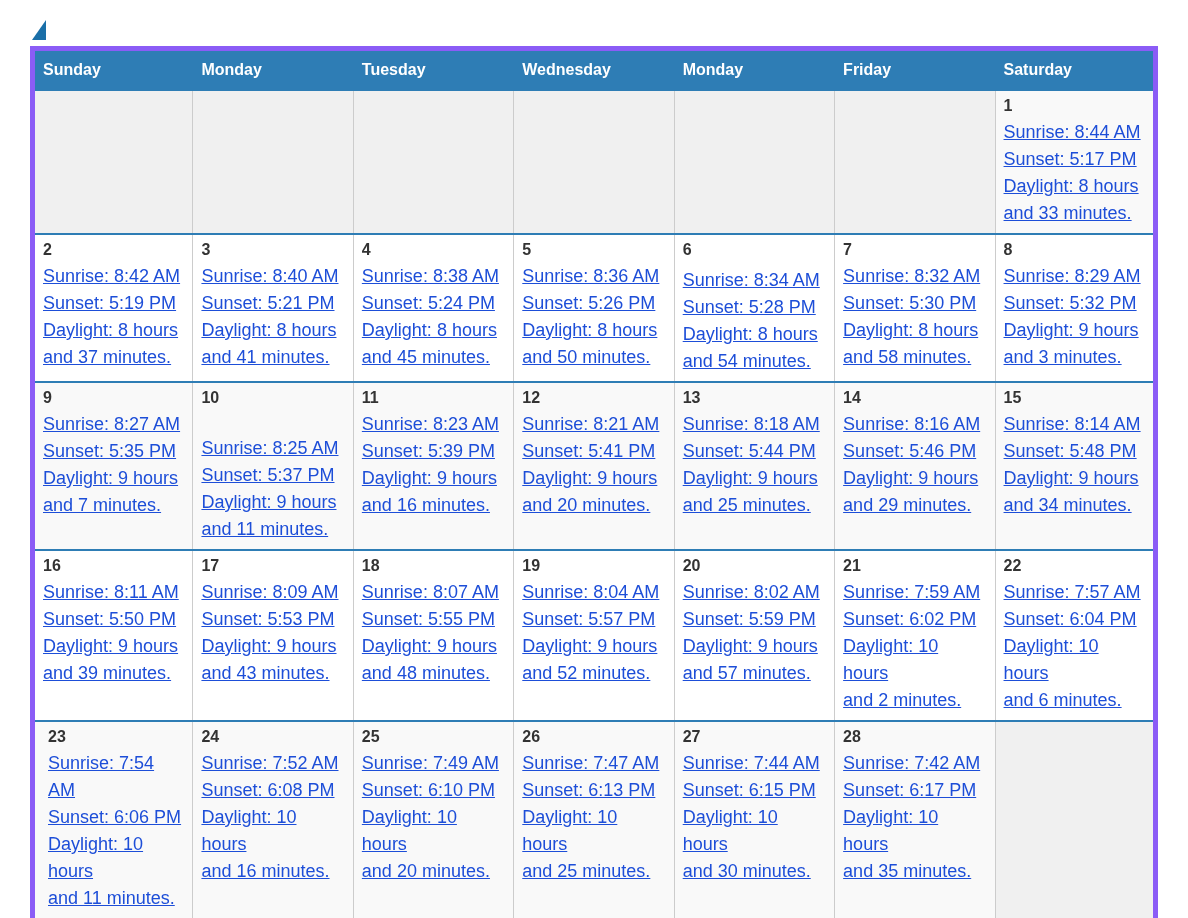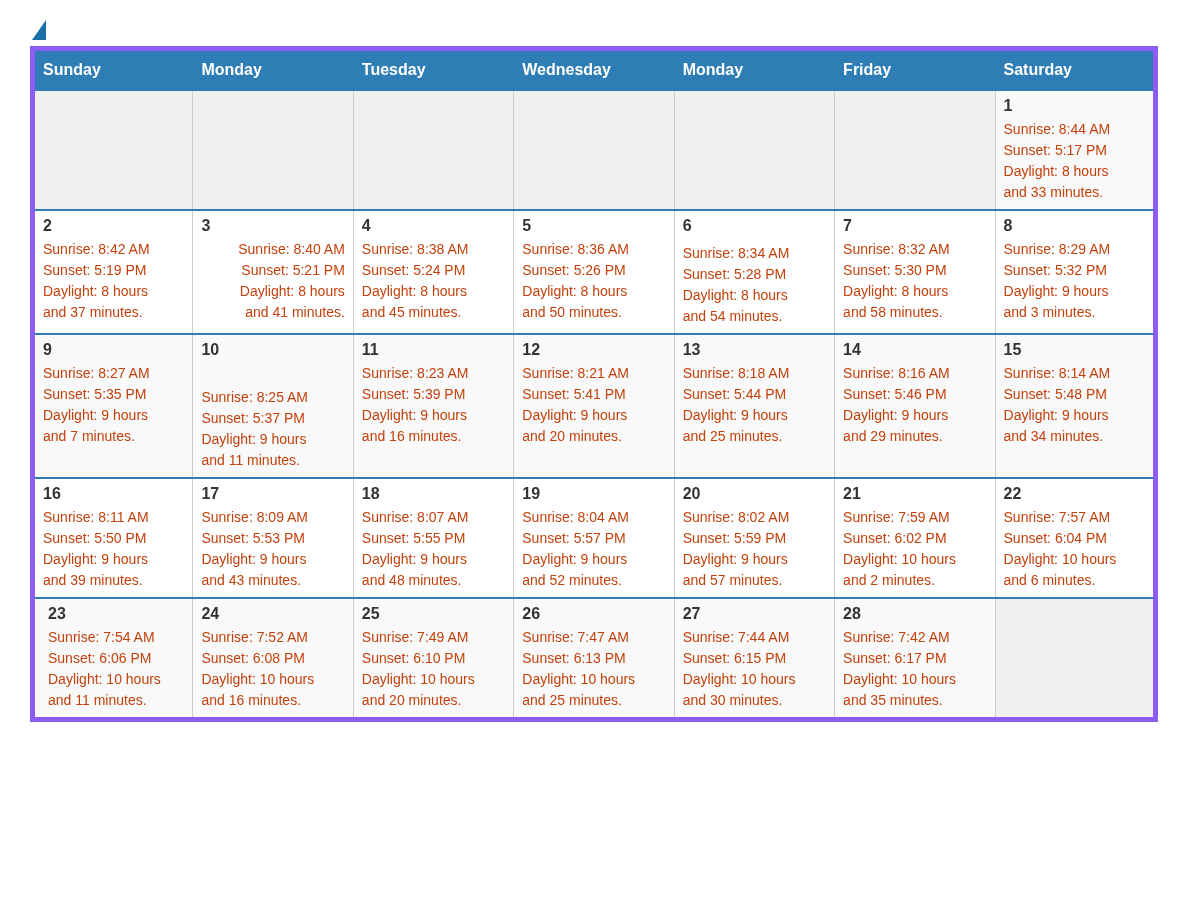--- a/index.html
+++ b/index.html
@@ -93,9 +93,10 @@
       margin-bottom: 4px;
     }
     .day-info {
-      font-size: 14px;
-      color: #c2410c;
+      font-size: 18px;
+      color: #1d4ed8;
       line-height: 1.5;
+      text-decoration: underline;
     }
     .empty-cell {
       background: #f0f0f0 !important;

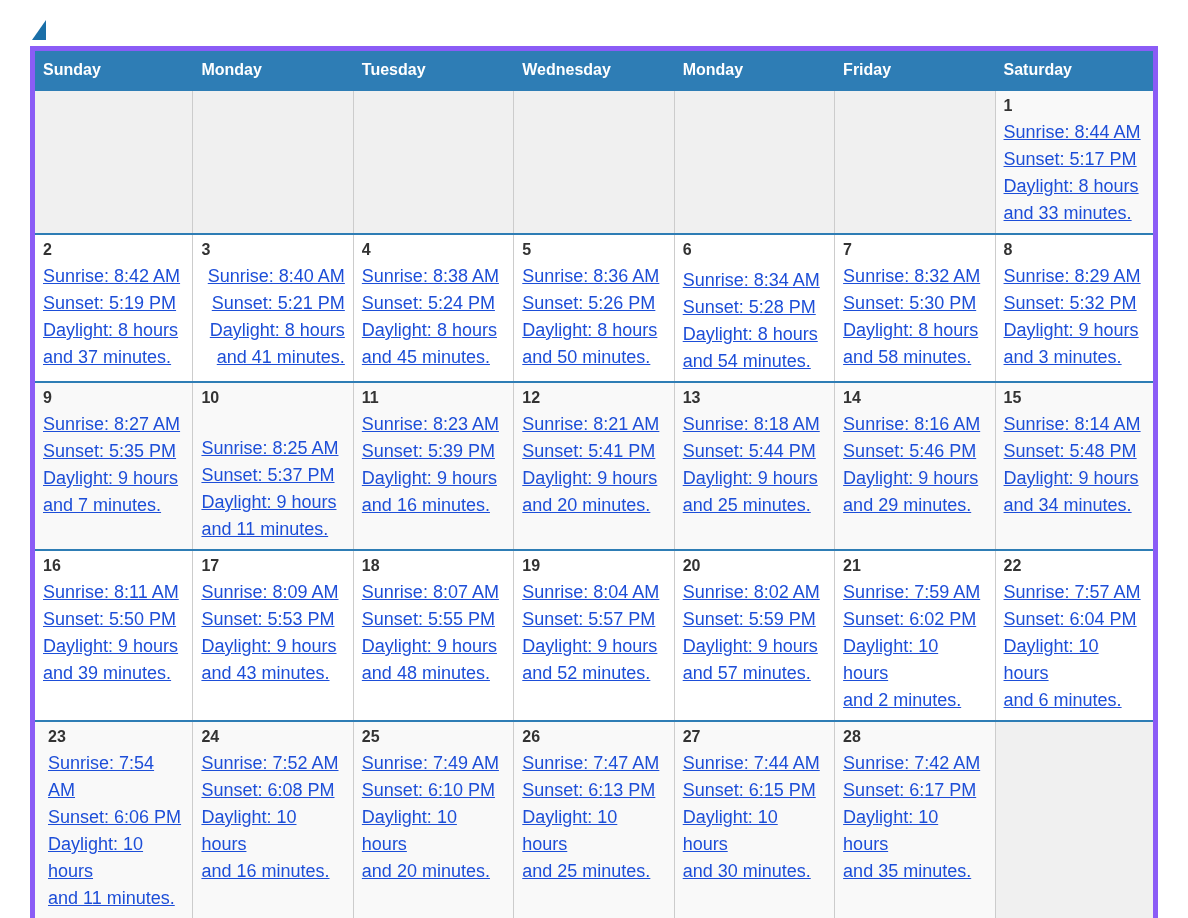--- a/index.html
+++ b/index.html
@@ -167,7 +167,7 @@
         </td>
         <td style="background: rgb(255, 255, 255);">
           <span class="day-number">3</span>
-          <div class="day-info" style="white-space: pre-line; text-align: right;">Sunrise: 8:40 AM
+          <div class="day-info" style="white-space: pre-line;">Sunrise: 8:40 AM
 Sunset: 5:21 PM
 Daylight: 8 hours
 and 41 minutes.</div>

